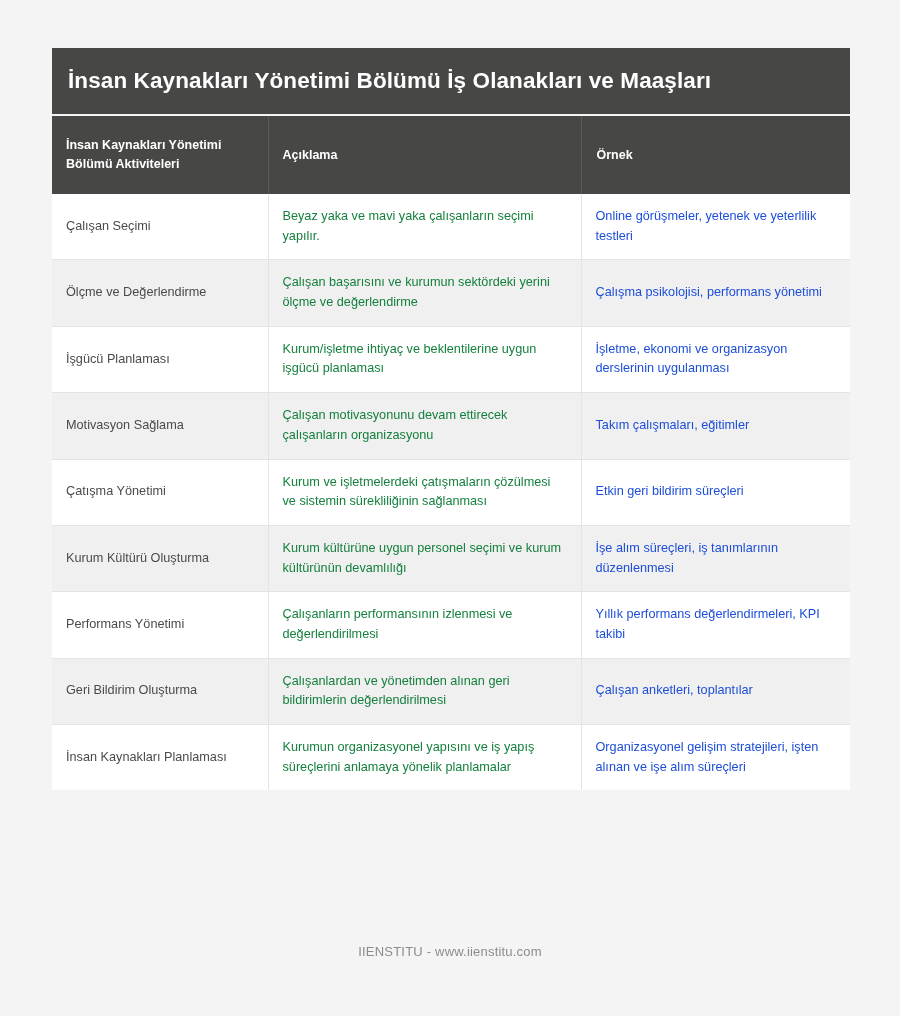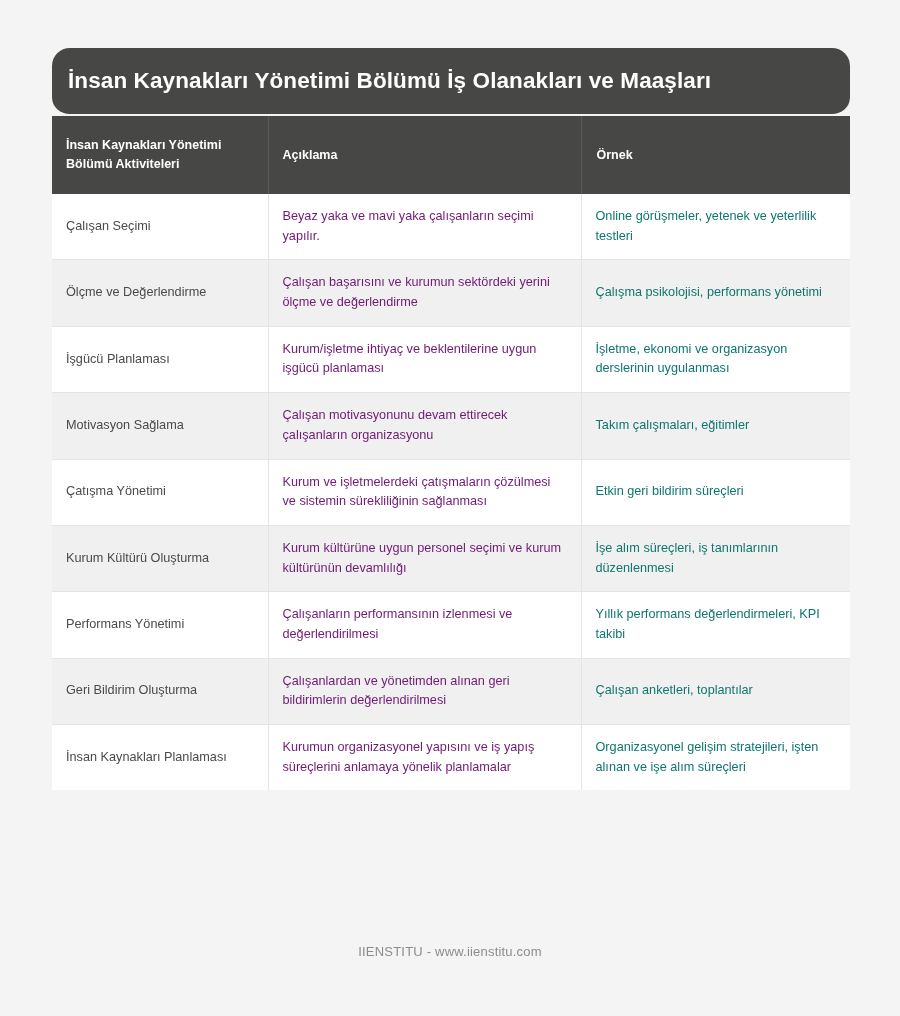--- a/index.html
+++ b/index.html
@@ -42,7 +42,6 @@
     line-height: 1.2;
     white-space: nowrap;
     border-bottom: 2px solid #f4f4f4;
-    border-radius: 18px;
   }
 
   

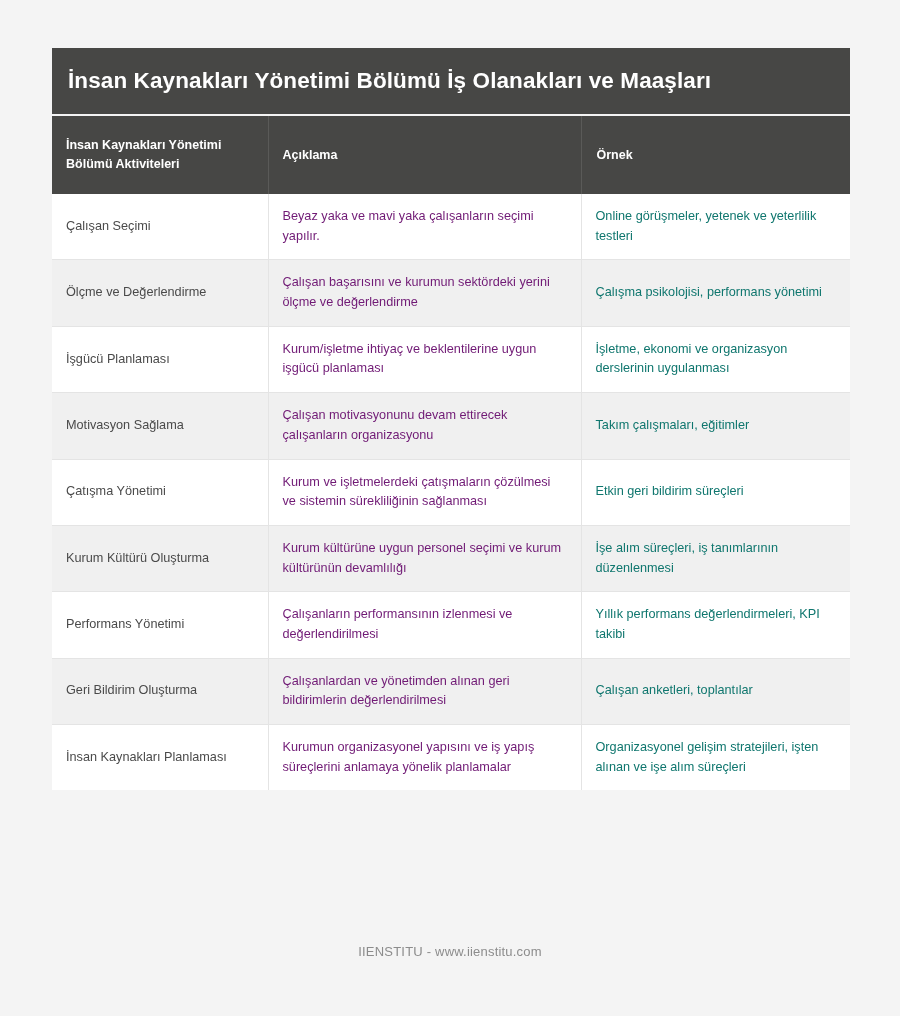--- a/index.html
+++ b/index.html
@@ -87,7 +87,7 @@
   tbody tr.row-even td { background: #f0f0f0; }
 
   tbody td.cell-activity { color: #4a4a4a; }
-  tbody td.cell-desc     { color: #701a75; }
+  tbody td.cell-desc     { color: #15803d; }
   tbody td.cell-example  { color: #0f766e; }
 
   

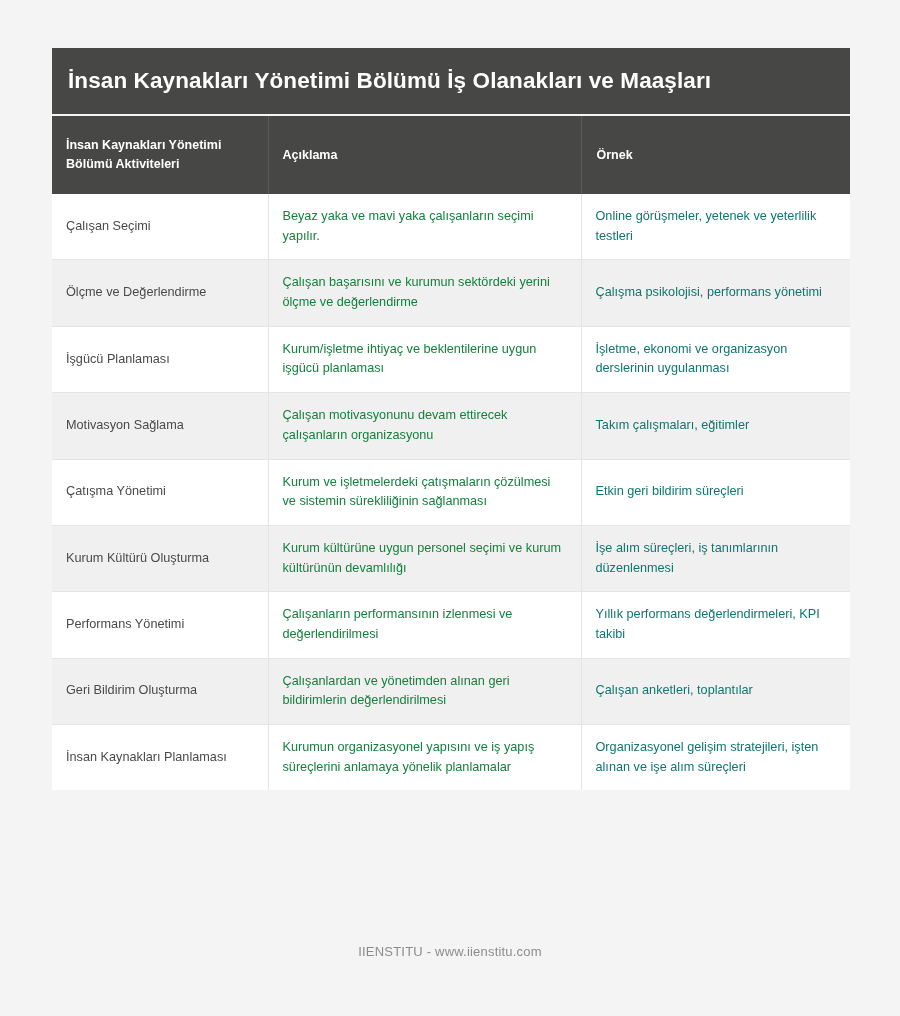--- a/index.html
+++ b/index.html
@@ -88,7 +88,7 @@
 
   tbody td.cell-activity { color: #4a4a4a; }
   tbody td.cell-desc     { color: #15803d; }
-  tbody td.cell-example  { color: #0f766e; }
+  tbody td.cell-example  { color: #1d4ed8; }
 
   
   .footer {

